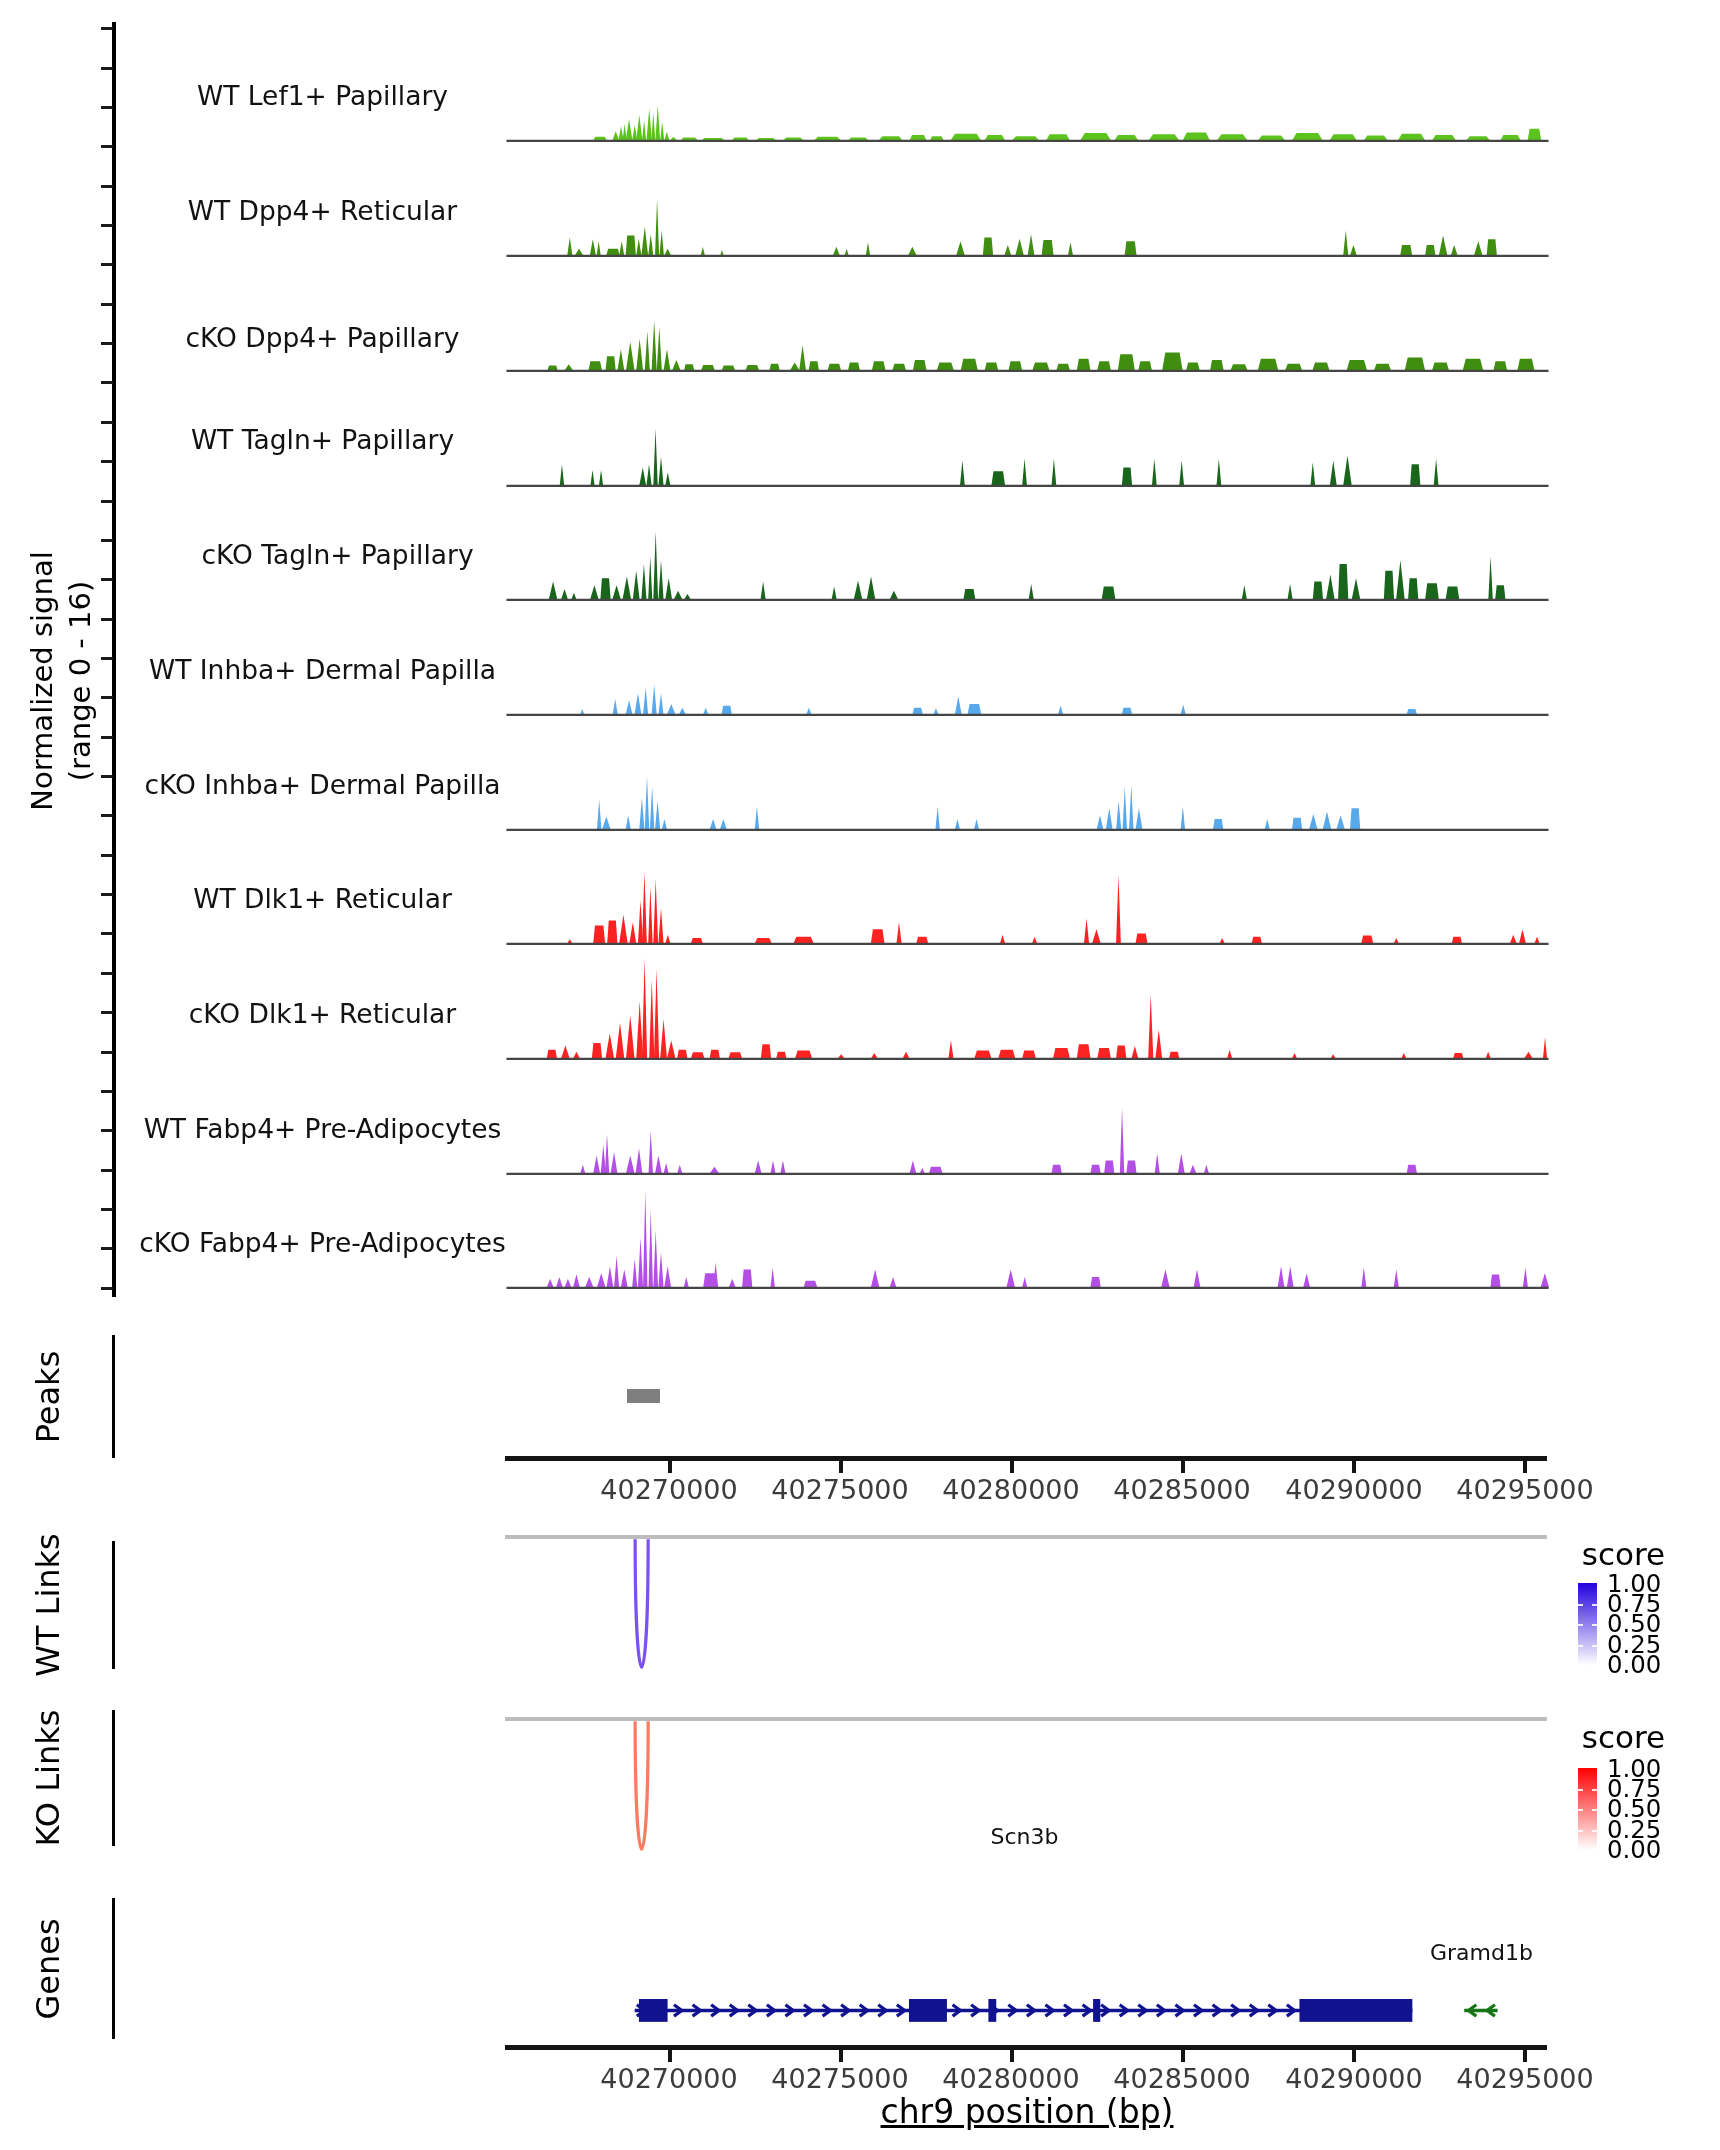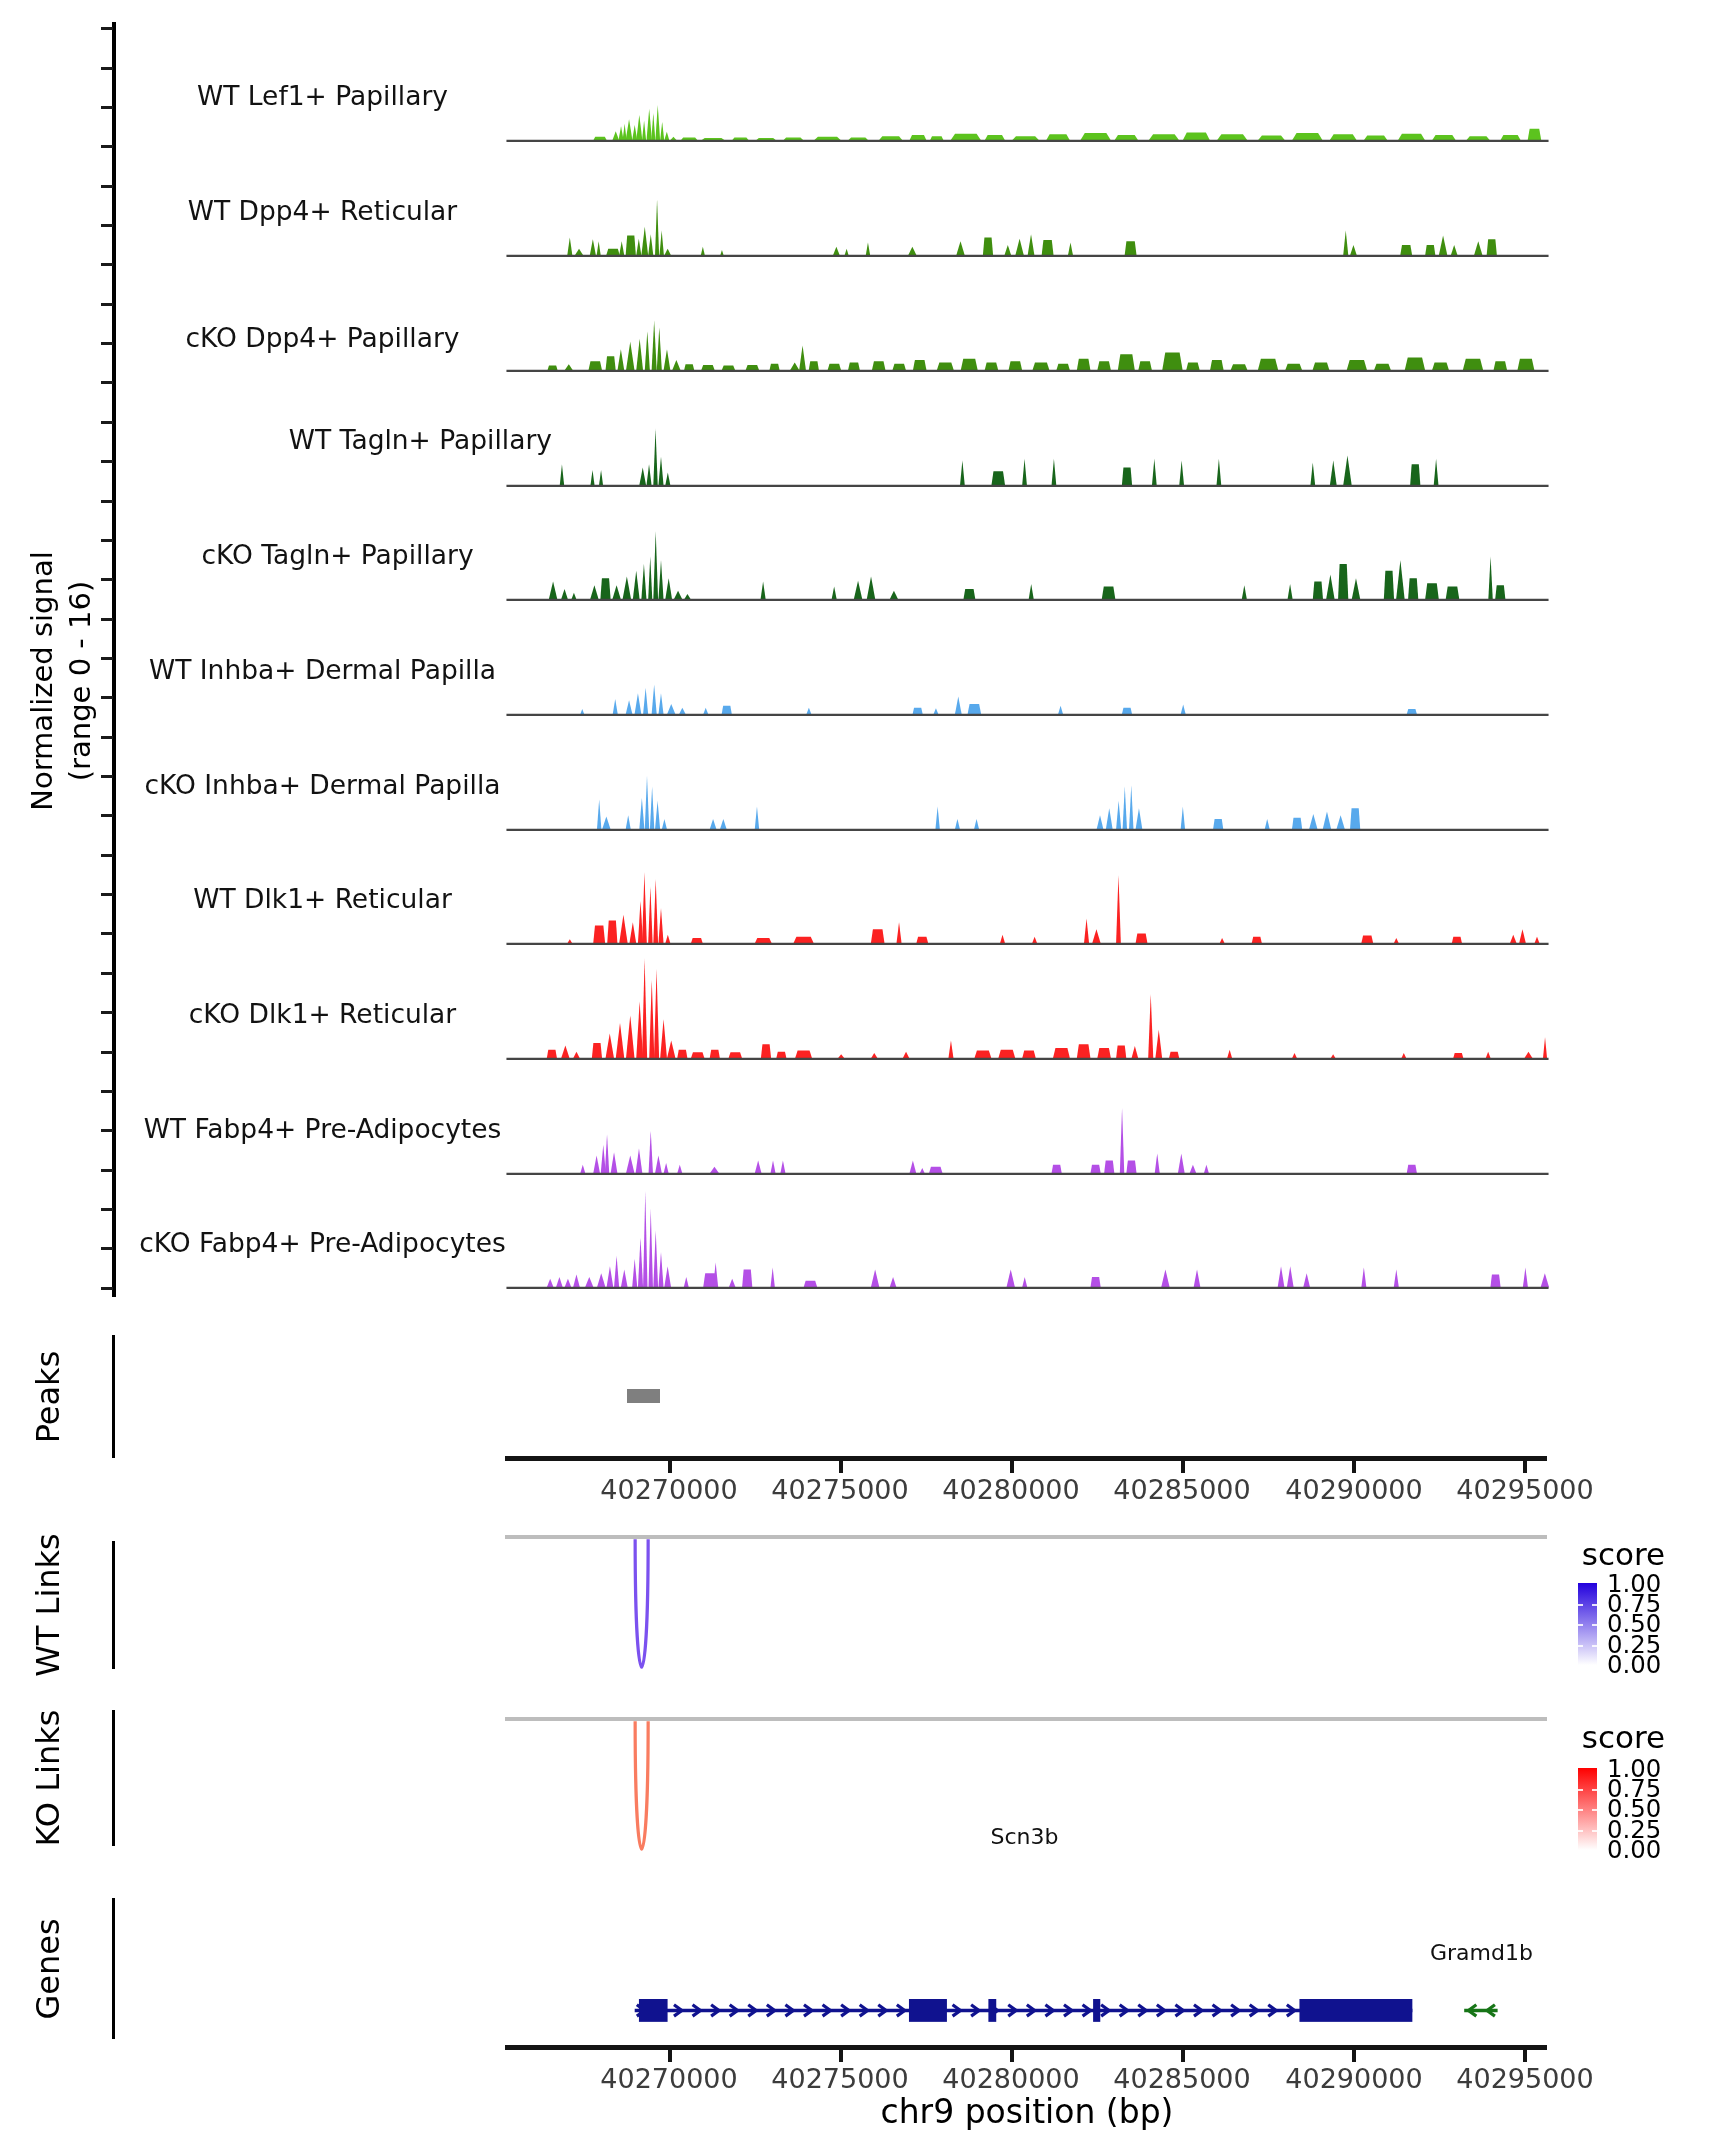--- a/index.html
+++ b/index.html
@@ -209,7 +209,7 @@
         <polygon points="1413.404122832891,149 1416.9853832792583,132.375 1433.6979320289715,132.375 1437.2791924753385,149" fill="#3F8E0F"></polygon>
         <line x1="0" y1="149.5" x2="1457" y2="149.5" stroke="#454545" stroke-width="3"></line>
       </svg>
-      <div class="track-label" style="left:93px;top:424px;width:459px;text-align:right;">WT Tagln+ Papillary</div>
+      <div class="track-label" style="left:93px;top:424px;width:459px;">WT Tagln+ Papillary</div>
       <svg width="1045" height="108" viewBox="0 0 1457 151" style="position:absolute;left:505px;top:379px;overflow:visible;">
         <polygon points="74.49021728443614,149 77.59397633795432,119.25 80.69773539147249,149" fill="#18651B"></polygon>
         <polygon points="117.46534264084161,149 120.33035099793531,127.125 123.19535935502901,149" fill="#18651B"></polygon>

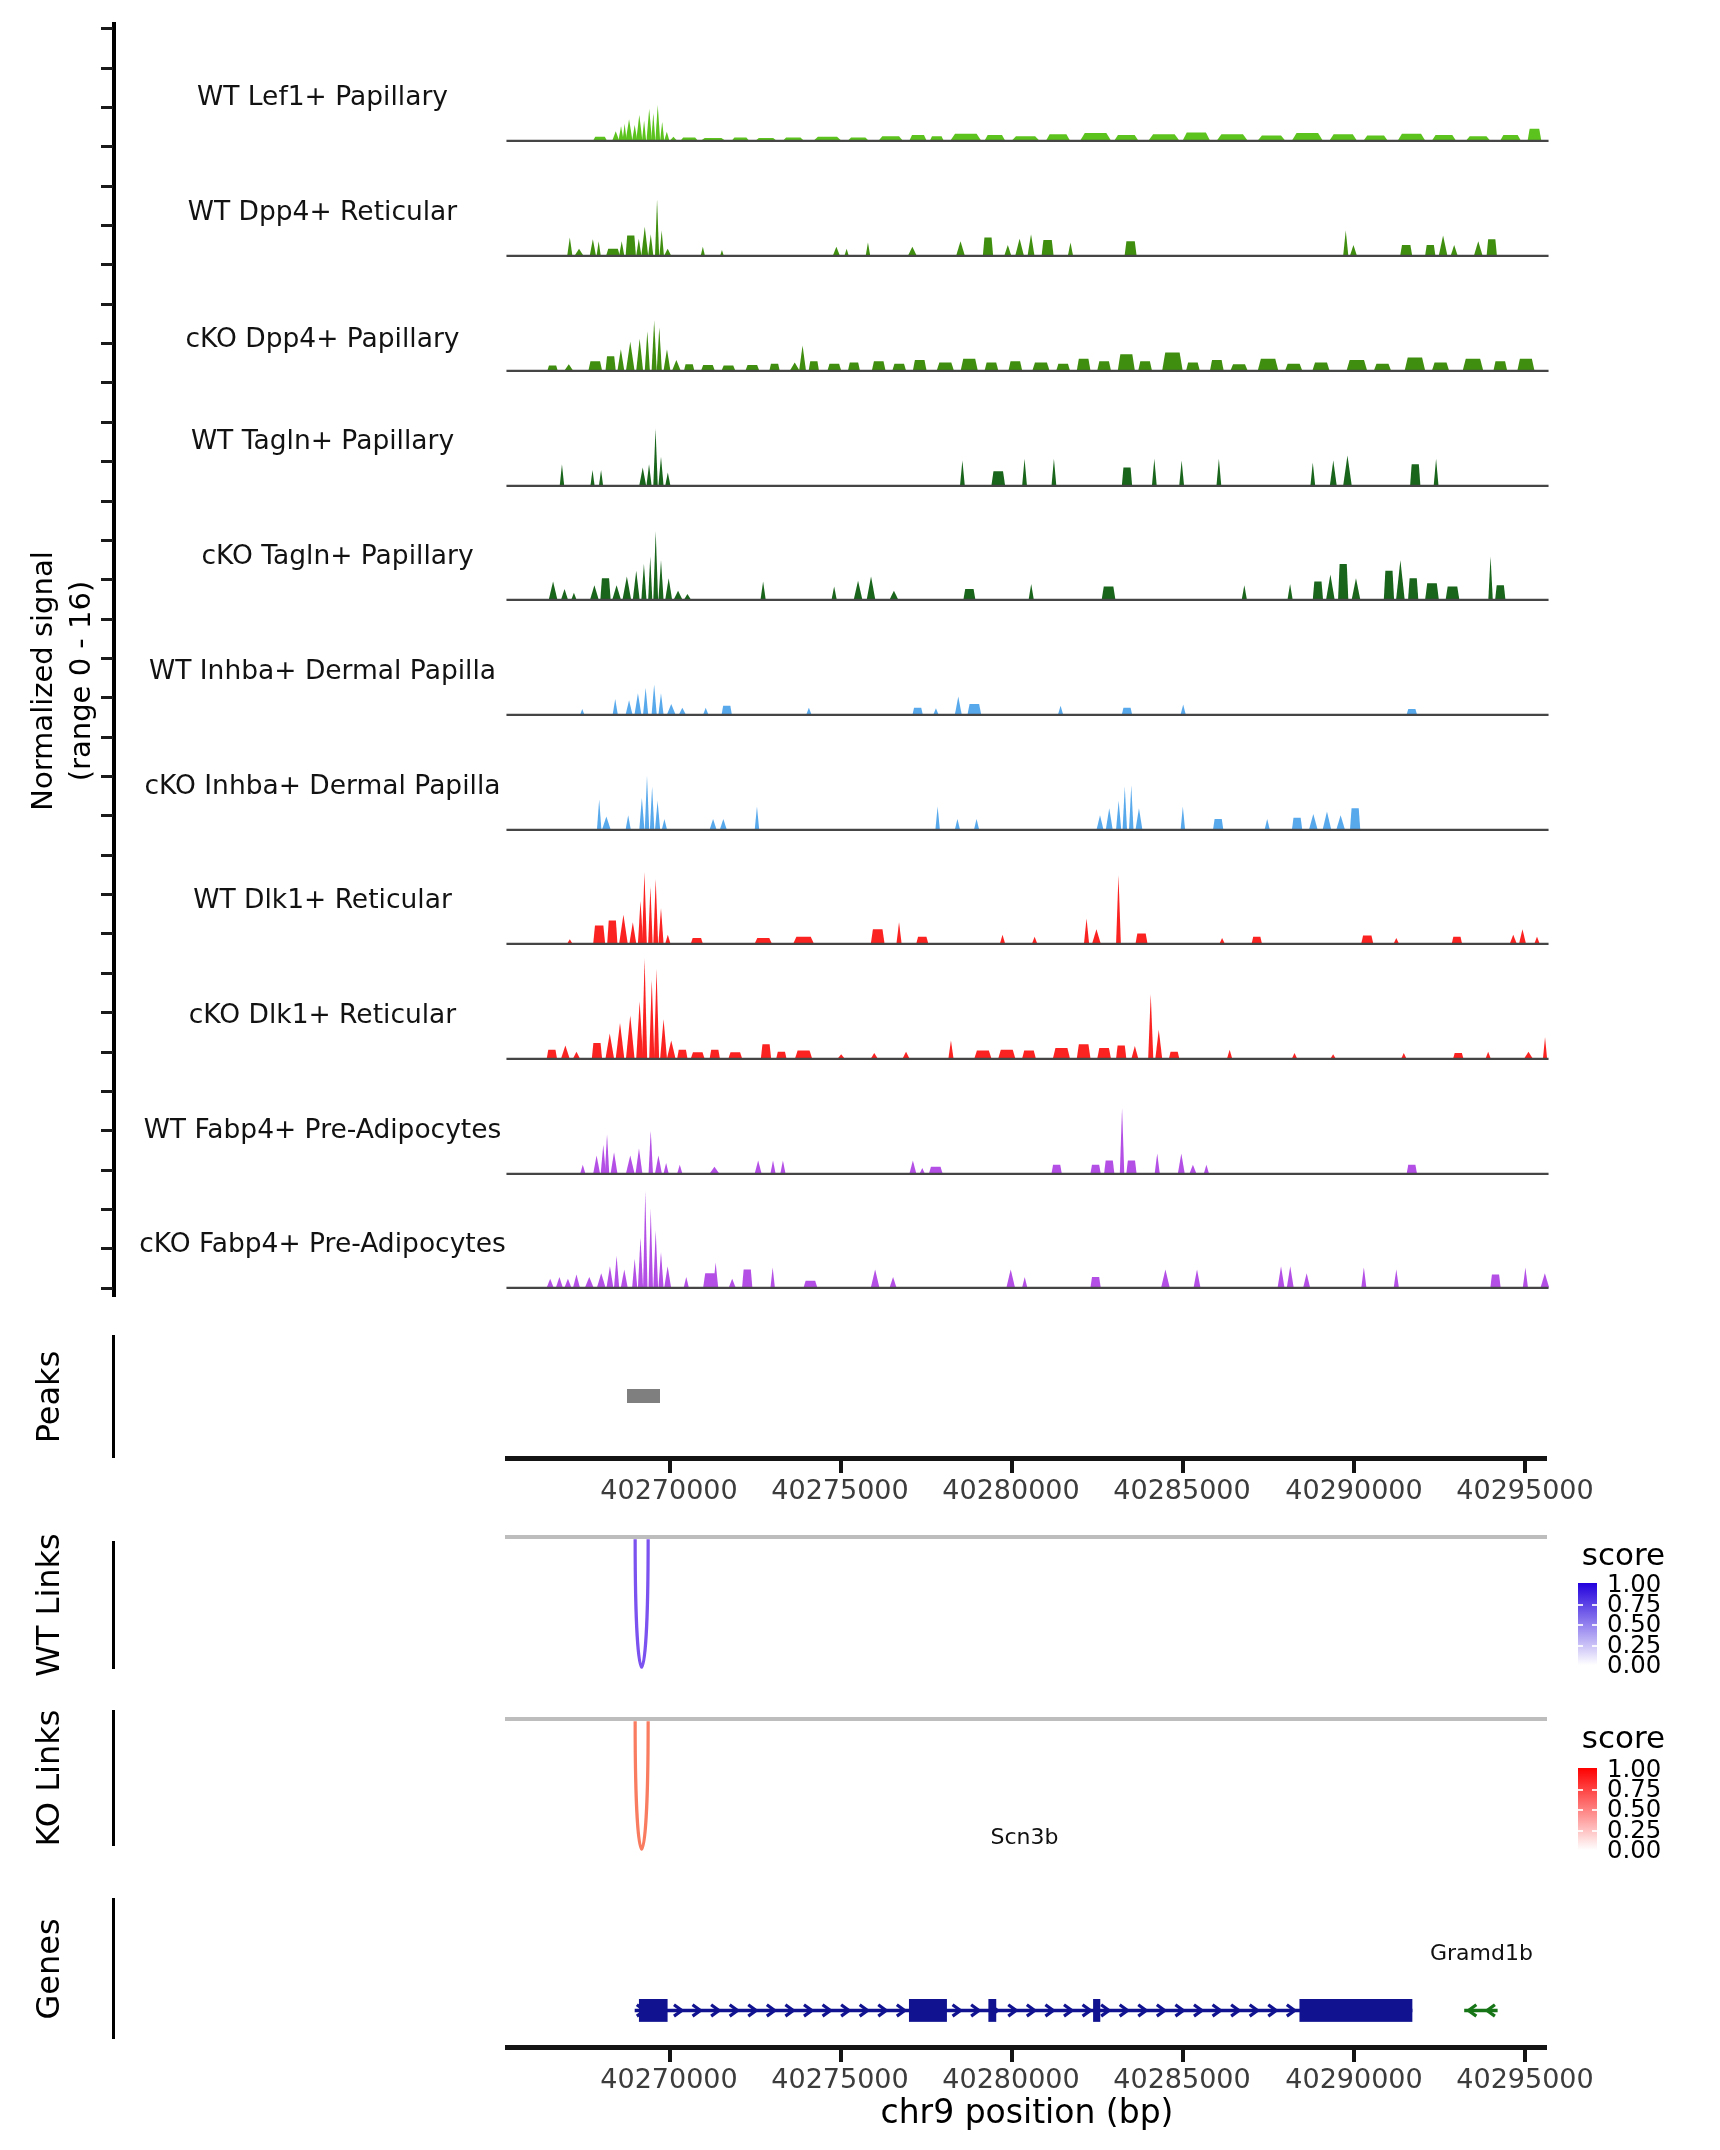--- a/index.html
+++ b/index.html
@@ -5,7 +5,7 @@
   html,body{margin:0;padding:0;background:#fff;}
   .page{position:relative;width:1721px;height:2151px;background:#fff;
         font-family:"DejaVu Sans","Liberation Sans",sans-serif;overflow:hidden;}
-  .abs{position:absolute;}
+  .abs{position:absolute;text-decoration:underline;}
   .track-label{position:absolute;font-size:26.5px;color:#121212;text-align:center;white-space:nowrap;}
   .vlabel{position:absolute;transform:translate(-50%,-50%) rotate(-90deg);white-space:nowrap;
           font-size:32px;color:#000;text-align:center;}

